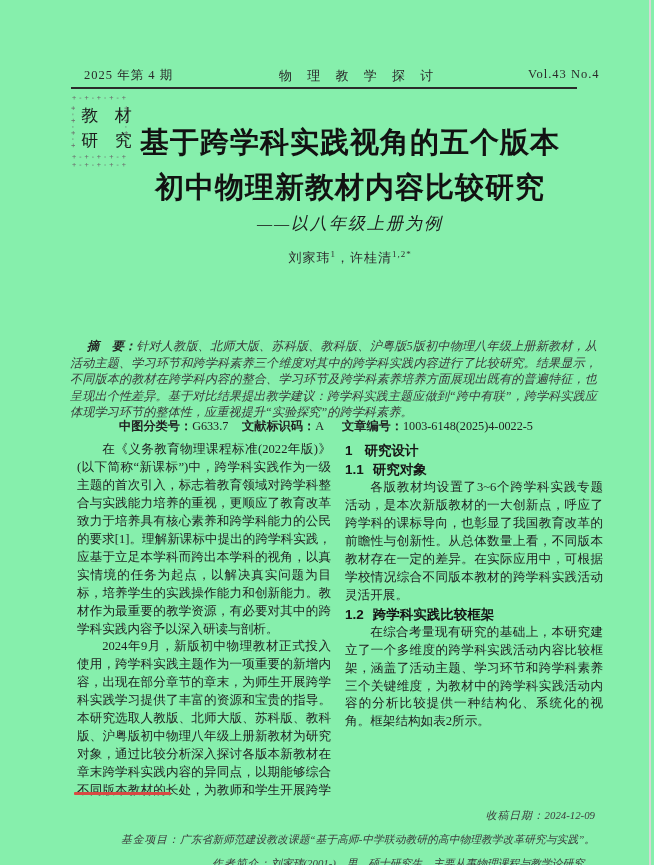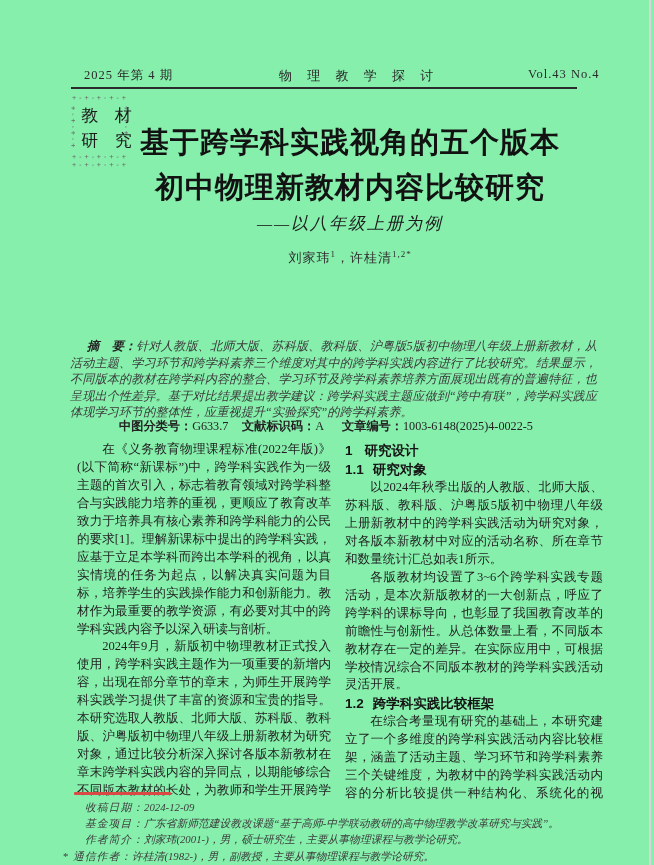--- a/index.html
+++ b/index.html
@@ -123,7 +123,6 @@
   <div class="abs col col-right">
     <p class="sec-h"><span class="num">1</span><span>研究设计</span></p>
     <p class="sec-h sub-h"><span class="num">1.1</span><span>研究对象</span></p>
-    <p class="para">以2024年秋季出版的人教版、北师大版、苏科版、教科版、沪粤版5版初中物理八年级上册新教材中的跨学科实践活动为研究对象，对各版本新教材中对应的活动名称、所在章节和数量统计汇总如表1所示。</p>
     <p class="para">各版教材均设置了3~6个跨学科实践专题活动，是本次新版教材的一大创新点，呼应了跨学科的课标导向，也彰显了我国教育改革的前瞻性与创新性。从总体数量上看，不同版本教材存在一定的差异。在实际应用中，可根据学校情况综合不同版本教材的跨学科实践活动灵活开展。</p>
     <p class="sec-h sub-h"><span class="num">1.2</span><span>跨学科实践比较框架</span></p>
     <p class="para">在综合考量现有研究的基础上，本研究建立了一个多维度的跨学科实践活动内容比较框架，涵盖了活动主题、学习环节和跨学科素养三个关键维度，为教材中的跨学科实践活动内容的分析比较提供一种结构化、系统化的视角。框架结构如表2所示。</p>

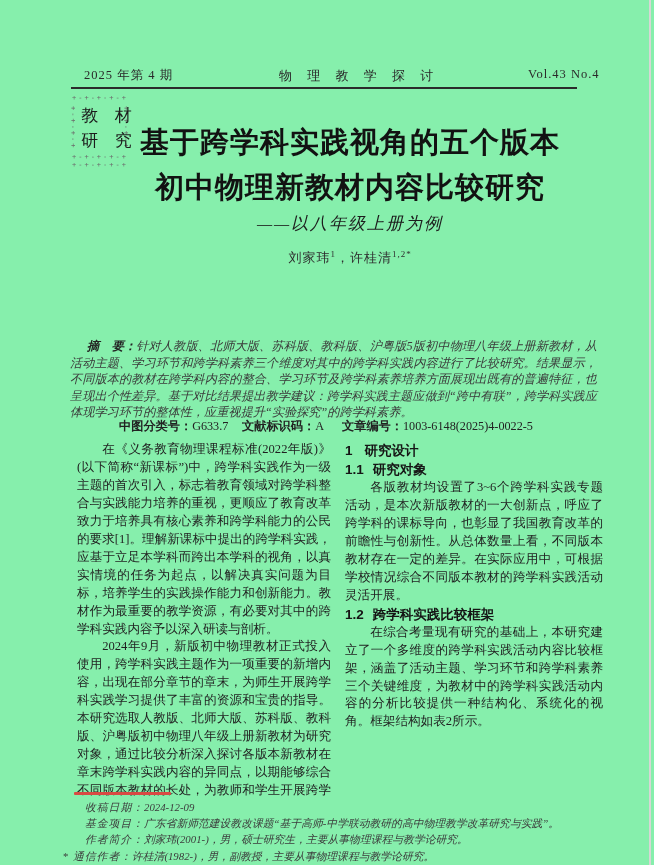--- a/index.html
+++ b/index.html
@@ -64,7 +64,7 @@
   
   .foot-sep{left:74px;top:792px;width:97px;height:2.5px;background:#d84a43;border-radius:1px;}
   .footnotes{left:63px;top:799px;width:540px;font-size:10.8px;line-height:16.2px;font-style:italic;color:#3b3b3b;}
-  .fn{margin:0;padding-left:22px;white-space:nowrap;overflow:hidden;}
+  .fn{margin:8px;padding-left:22px;white-space:nowrap;overflow:hidden;text-align:right;}
   .fn .lbl{letter-spacing:1px;}
   .fn-corr{padding-left:0;}
   .fn-star{display:inline-block;width:10px;font-style:normal;}

